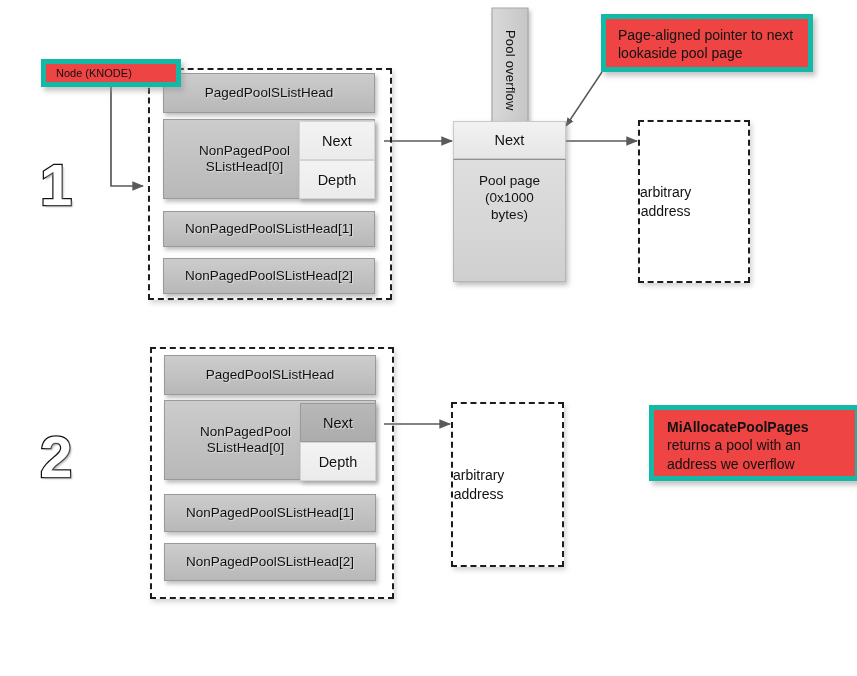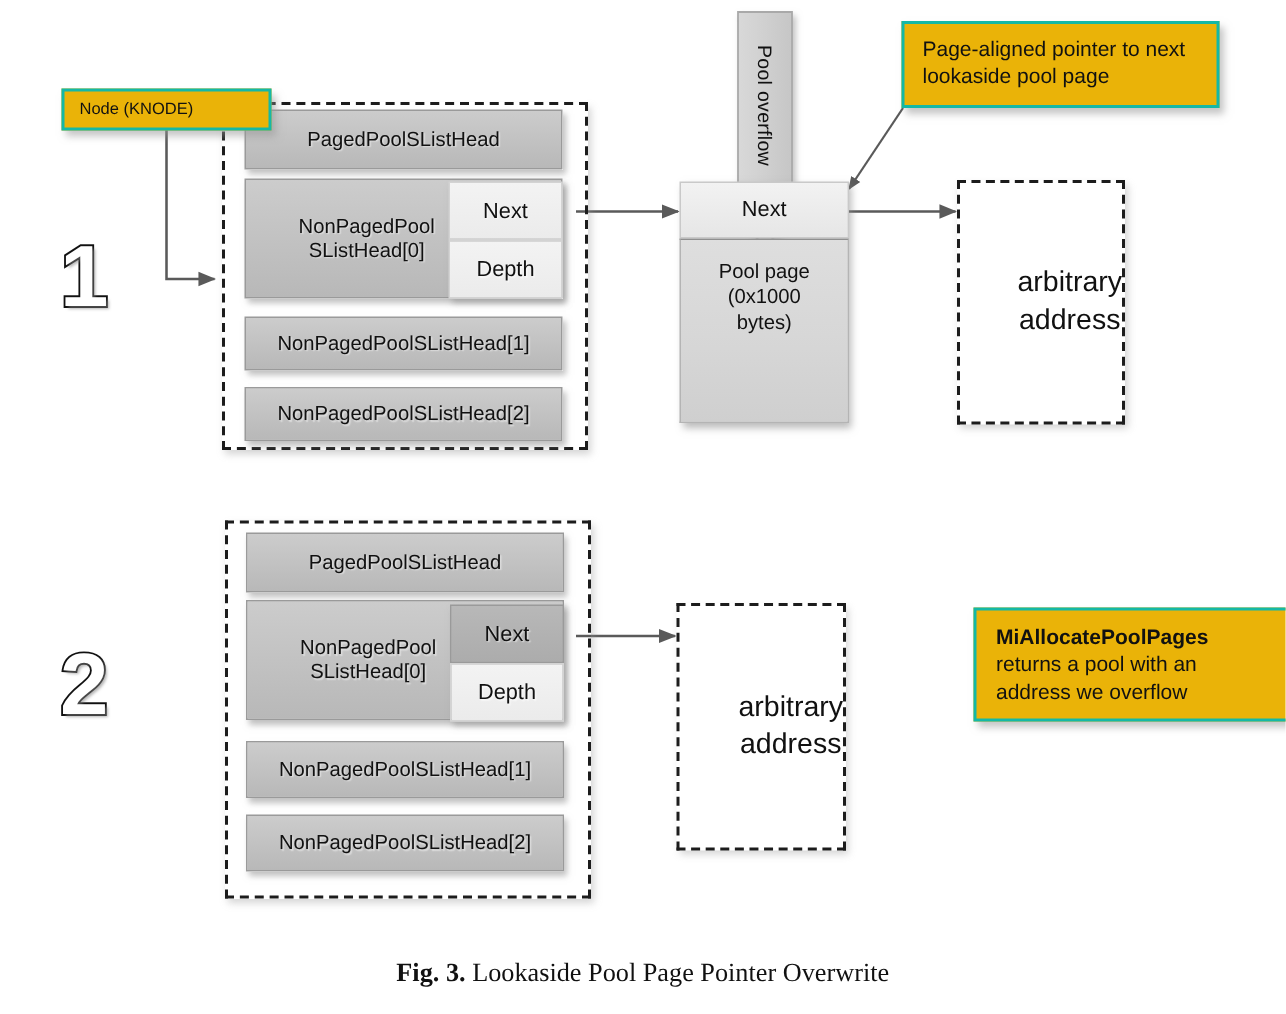--- a/index.html
+++ b/index.html
@@ -135,8 +135,8 @@
   
   .note {
     position: absolute;
-    background: #eab308;
-    border: 2px solid #14b8a6;
+    background: #ef4444;
+    border: 5px solid #14b8a6;
     box-sizing: border-box;
     padding: 7px 12px;
     font-size: 14px;

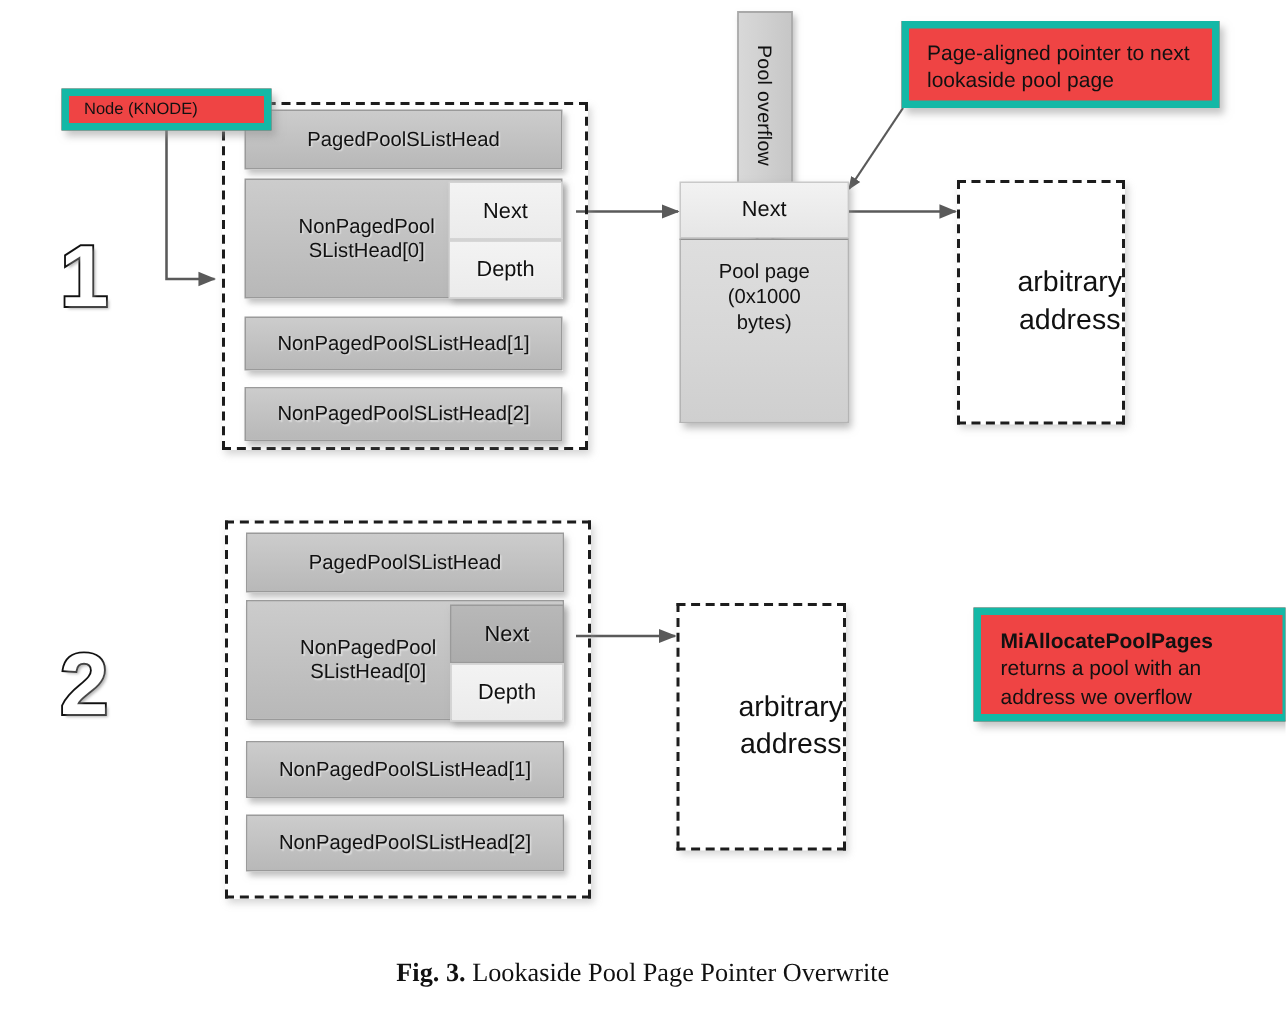--- a/index.html
+++ b/index.html
@@ -126,9 +126,9 @@
     border: 2.5px dashed #1c1c1c;
     background: #ffffff;
     box-sizing: border-box;
-    display: flex; align-items: center; justify-content: flex-end;
-    text-align: center;
-    font-size: 19px; color: #111111;
+    display: flex; align-items: center; justify-content: flex-start;
+    text-align: center;
+    font-size: 14px; color: #111111;
     line-height: 1.3;
     box-shadow: 2px 3px 5px rgba(160,160,160,0.45);
   }

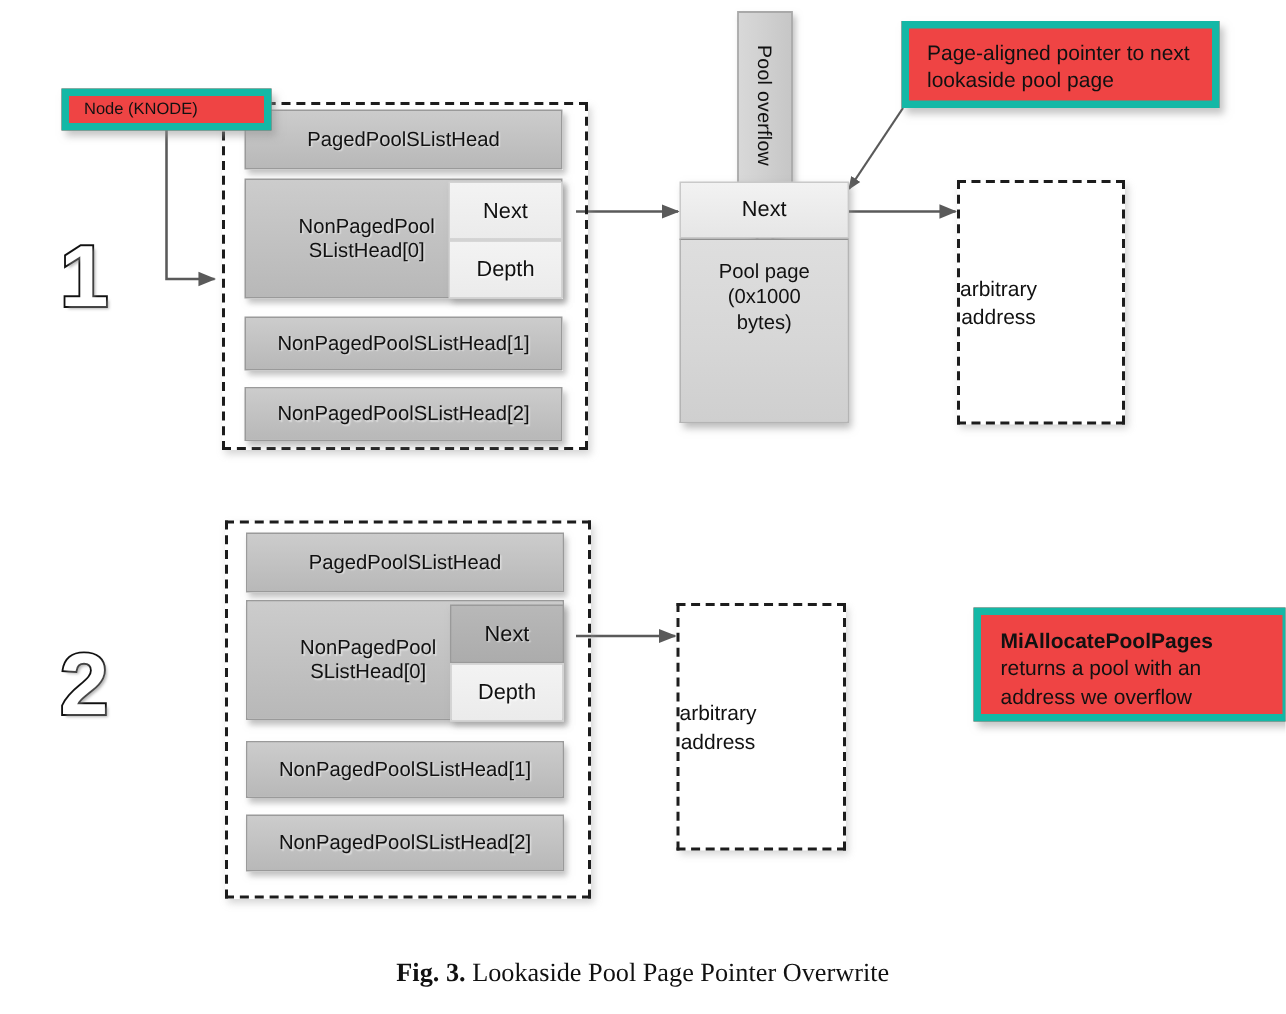--- a/index.html
+++ b/index.html
@@ -330,10 +330,6 @@
     <span>address we overflow</span>
   </div>
 
-  <div class="caption" style="top:638px;">
-    <span class="fig">Fig. 3.</span>
-    <span>Lookaside Pool Page Pointer Overwrite</span>
-  </div>
 
 </div>
 

